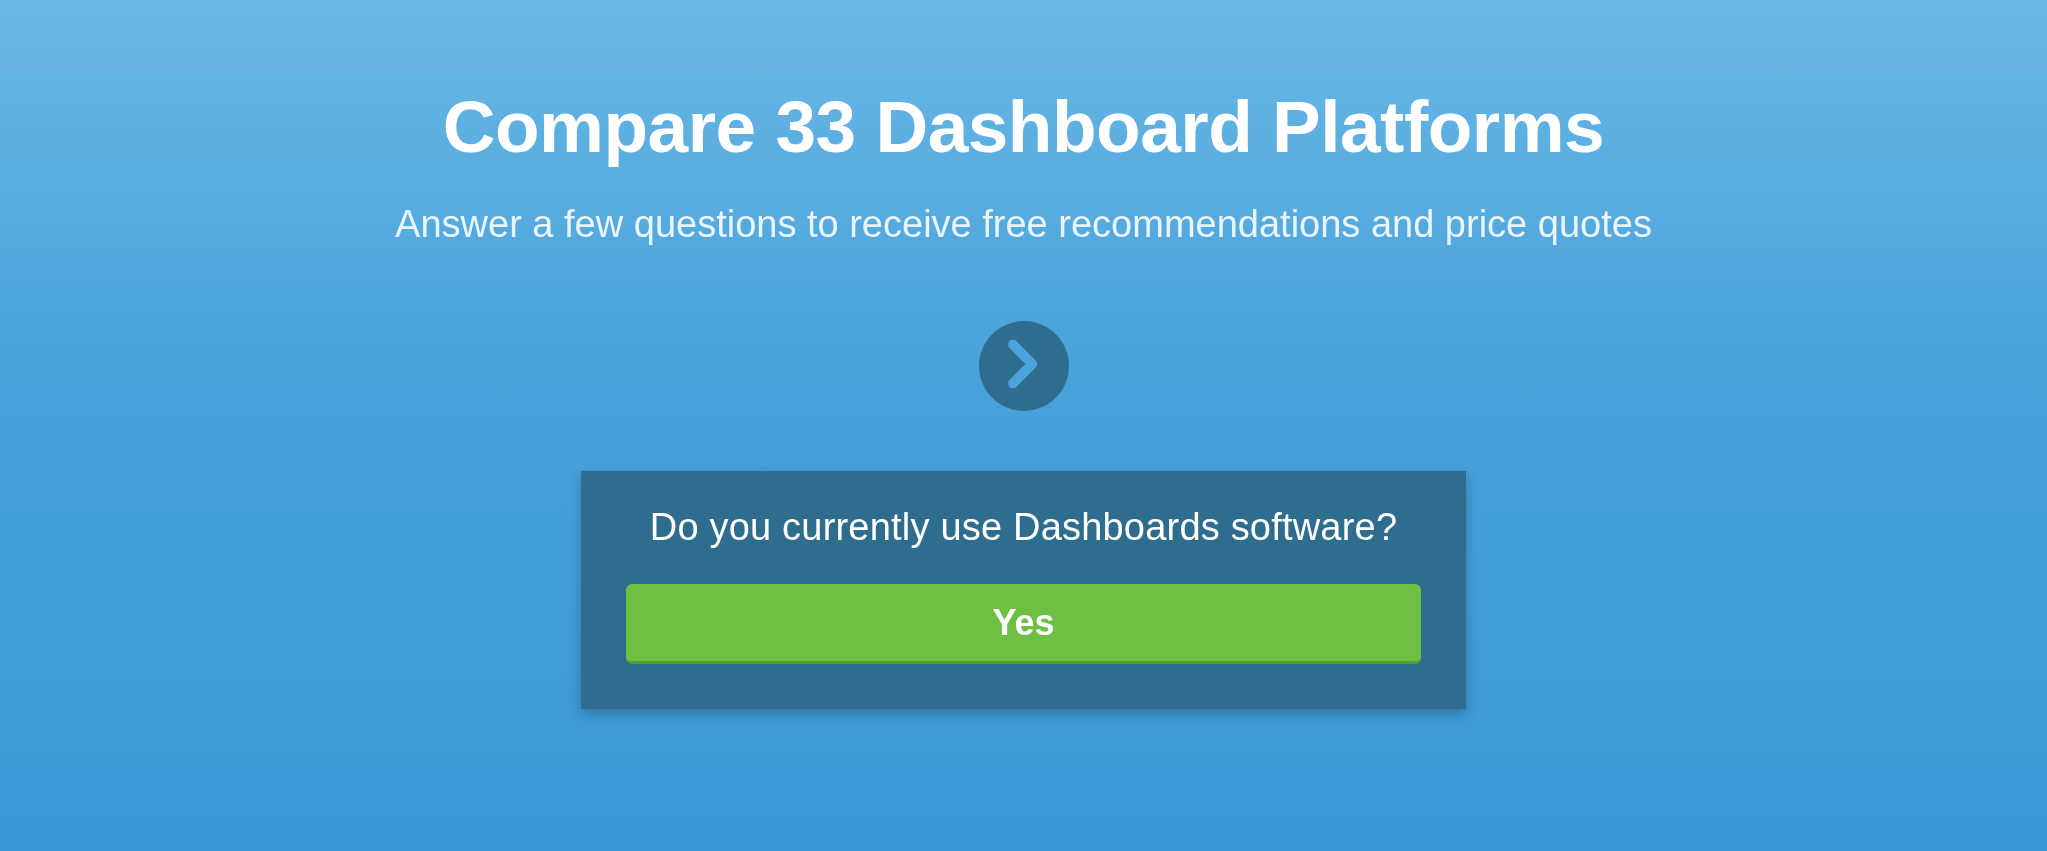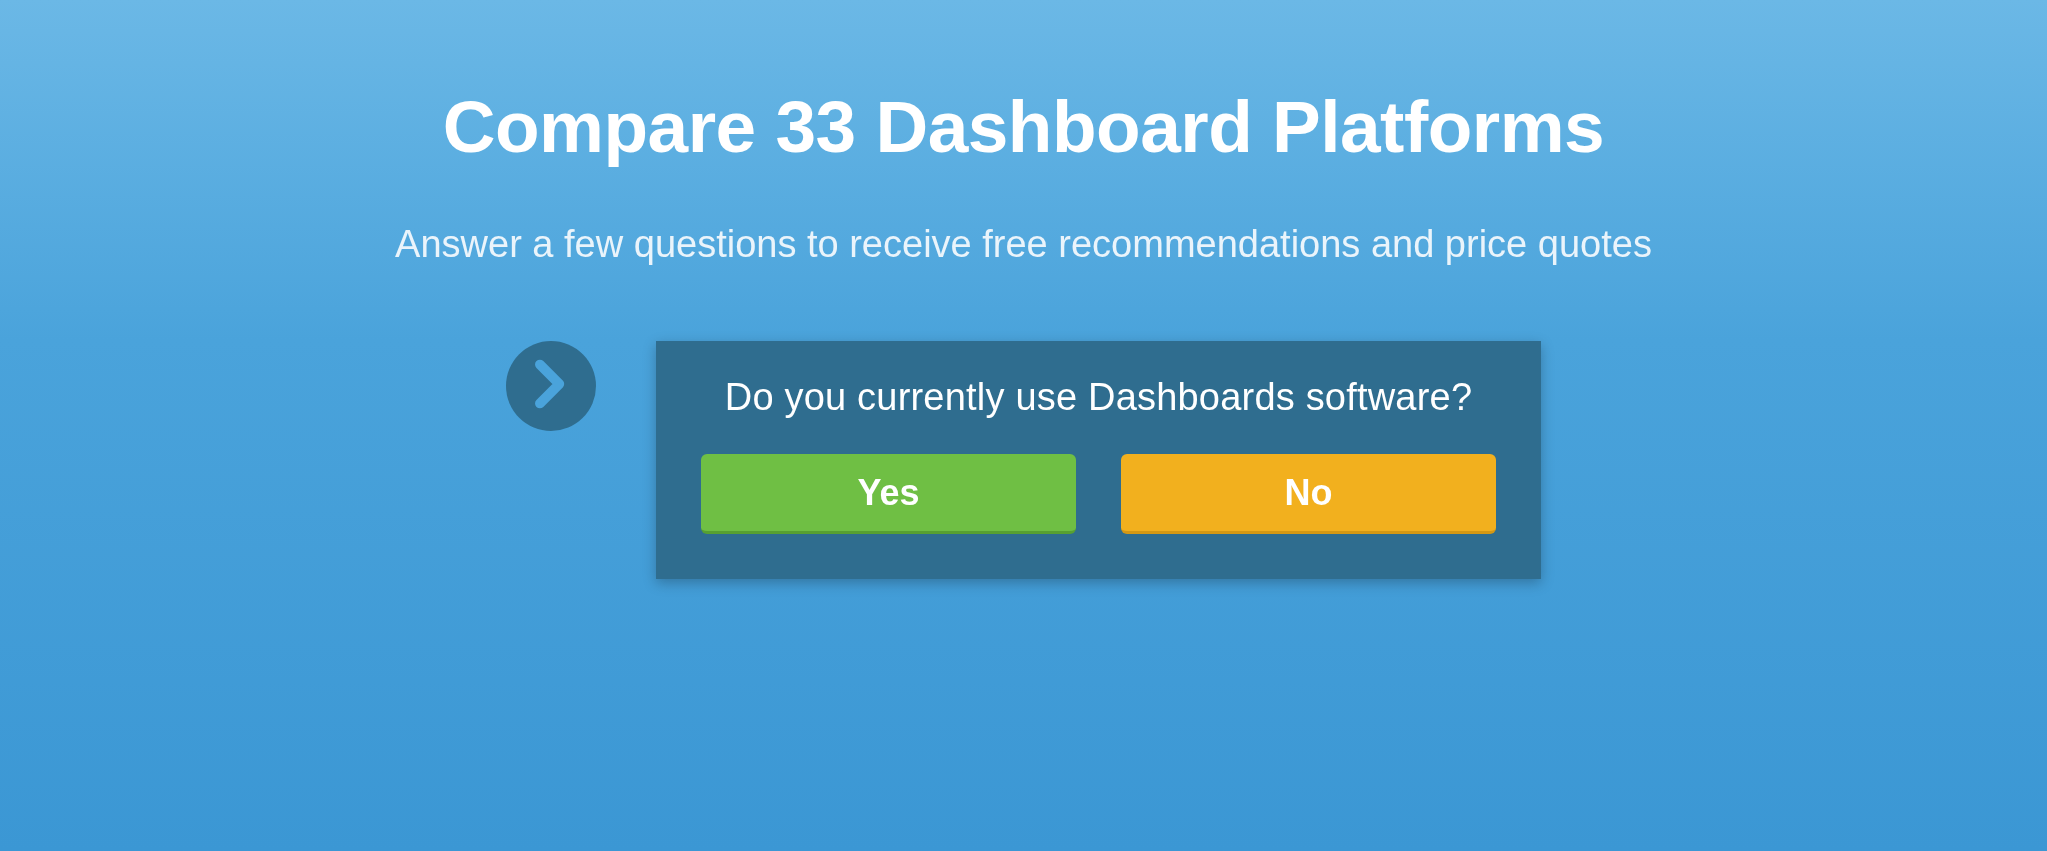--- a/index.html
+++ b/index.html
@@ -32,7 +32,6 @@
       font-weight: 400;
       text-align: center;
       margin-bottom: 75px;
-      margin-top: 20px;
     }
     .question-row {
       display: flex;

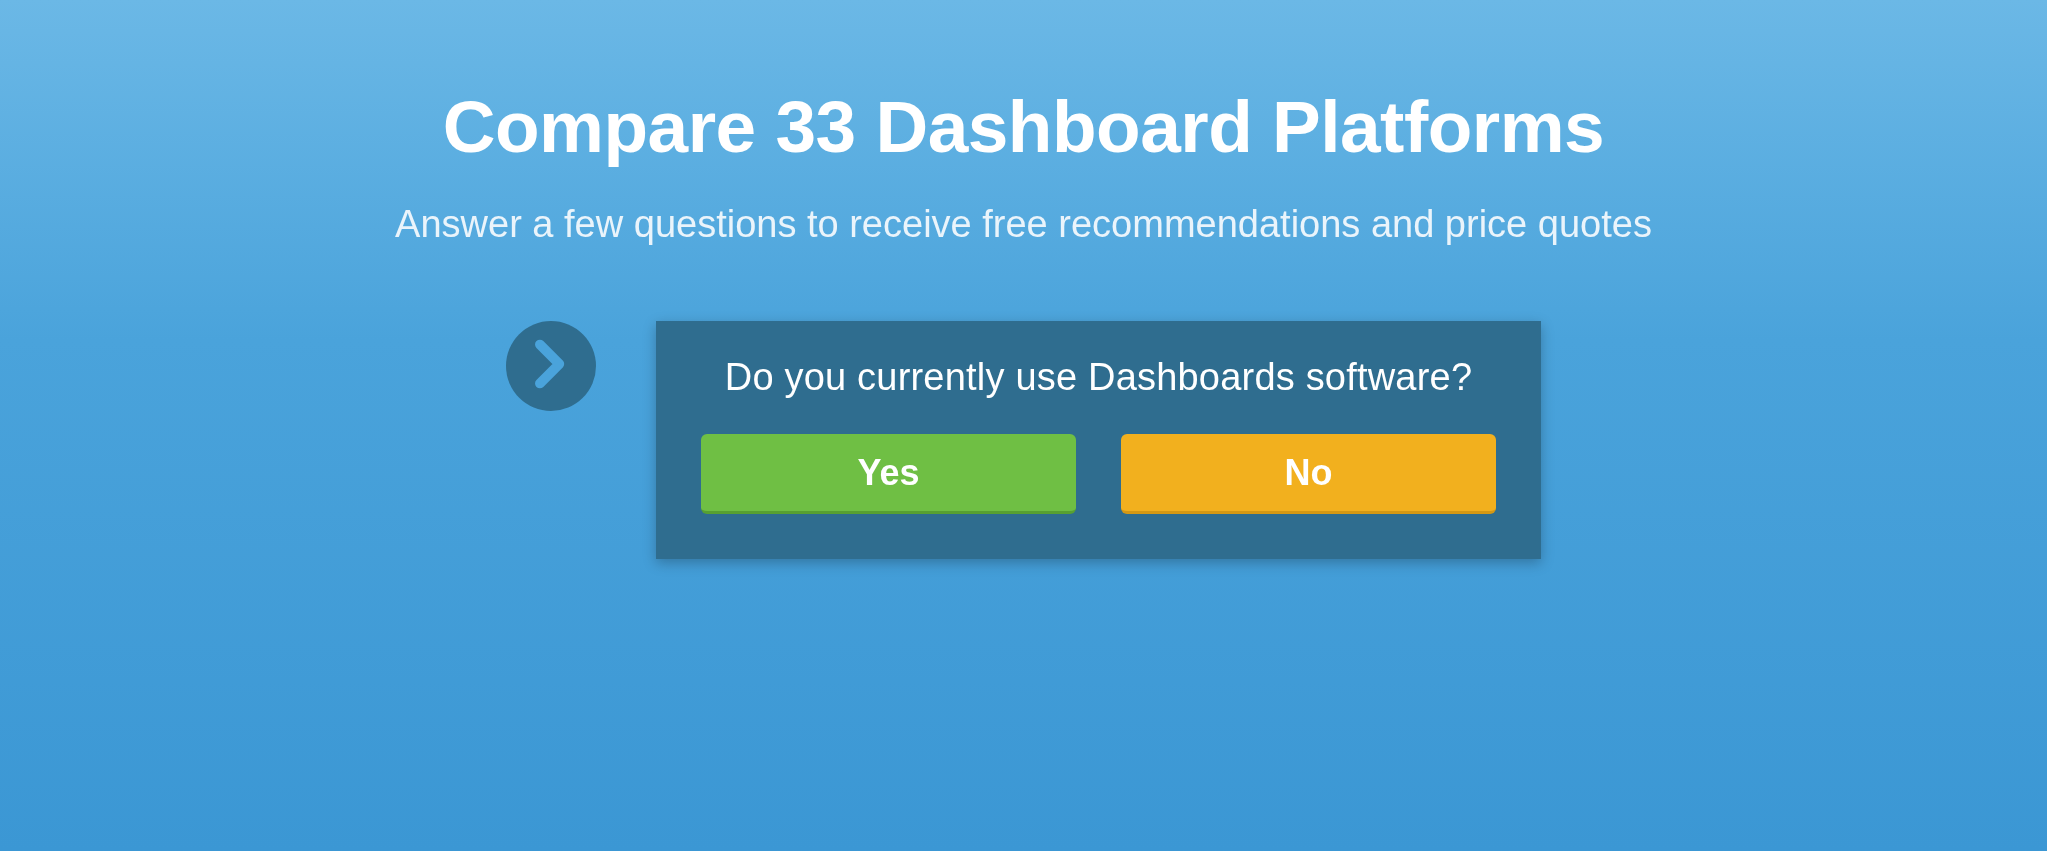--- a/index.html
+++ b/index.html
@@ -35,10 +35,11 @@
     }
     .question-row {
       display: flex;
-      align-items: flex-start;
+      align-items: center;
       justify-content: center;
       gap: 60px;
       width: 100%;
+      flex-direction: column;
     }
     .nav-circle {
       width: 90px;

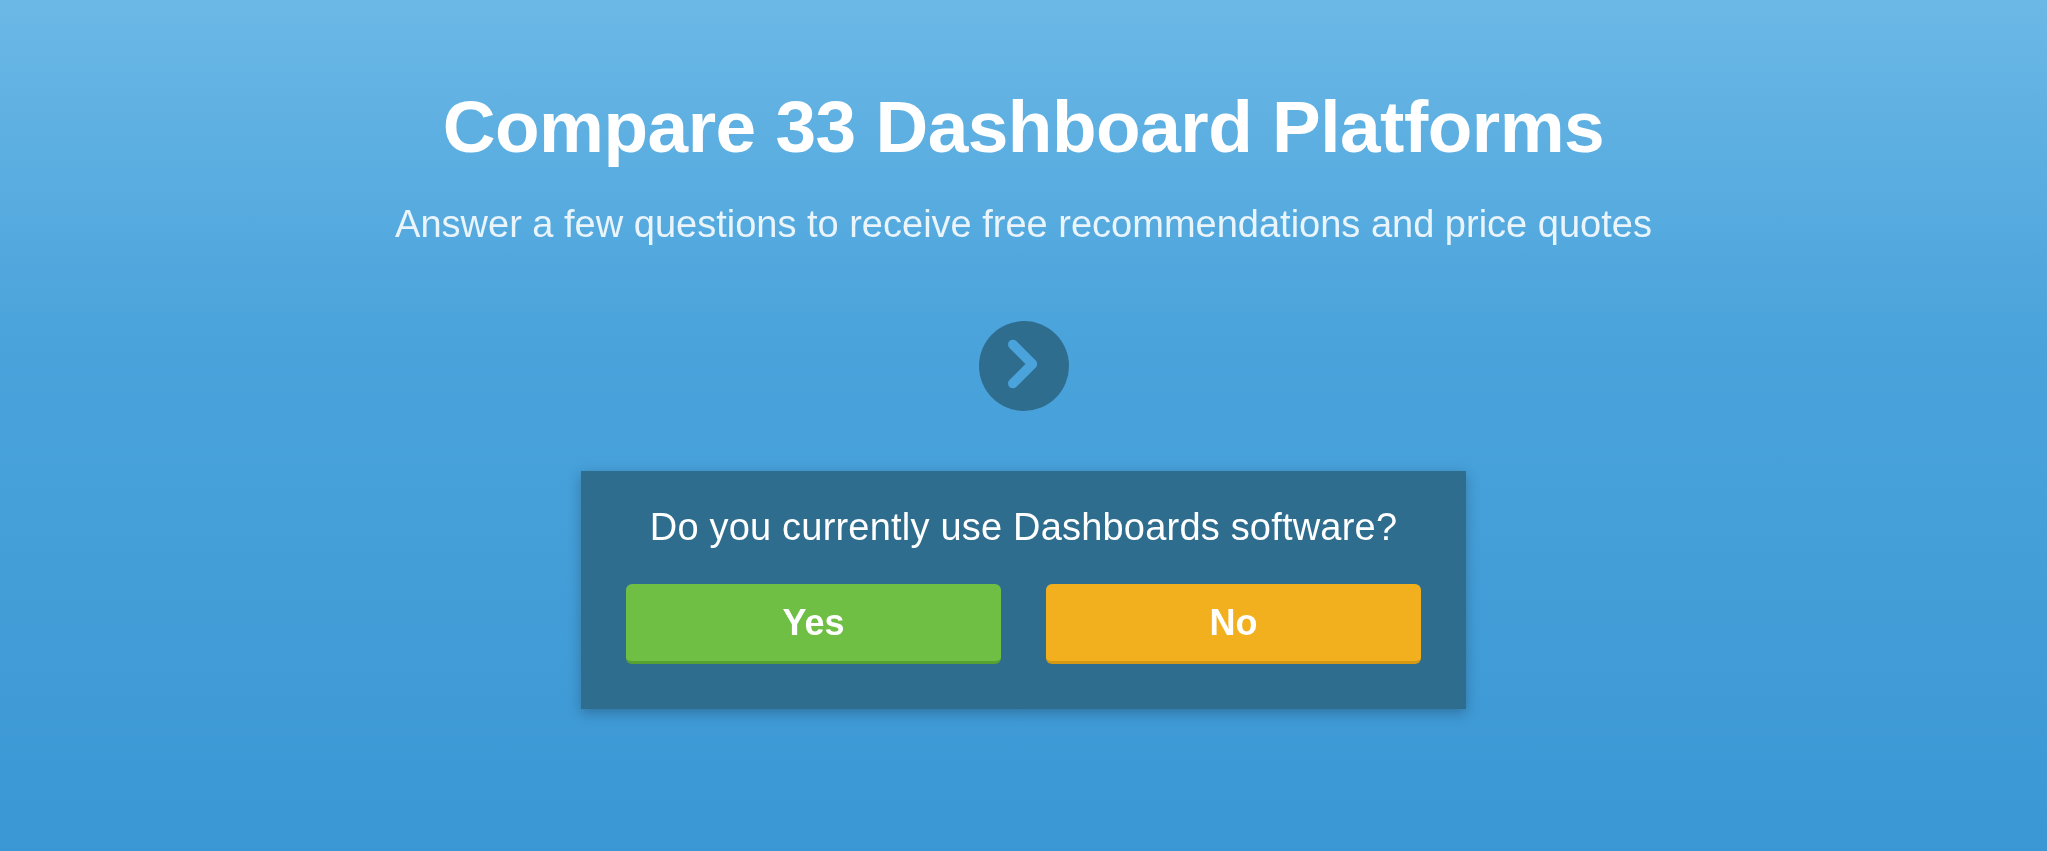--- a/index.html
+++ b/index.html
@@ -114,7 +114,6 @@
     <div class="question-text">Do you currently use Dashboards software?</div>
     <div class="answer-buttons">
       <button class="answer-button yes">Yes</button>
-      <button class="answer-button no">No</button>
     </div>
   </div>
 </div>

